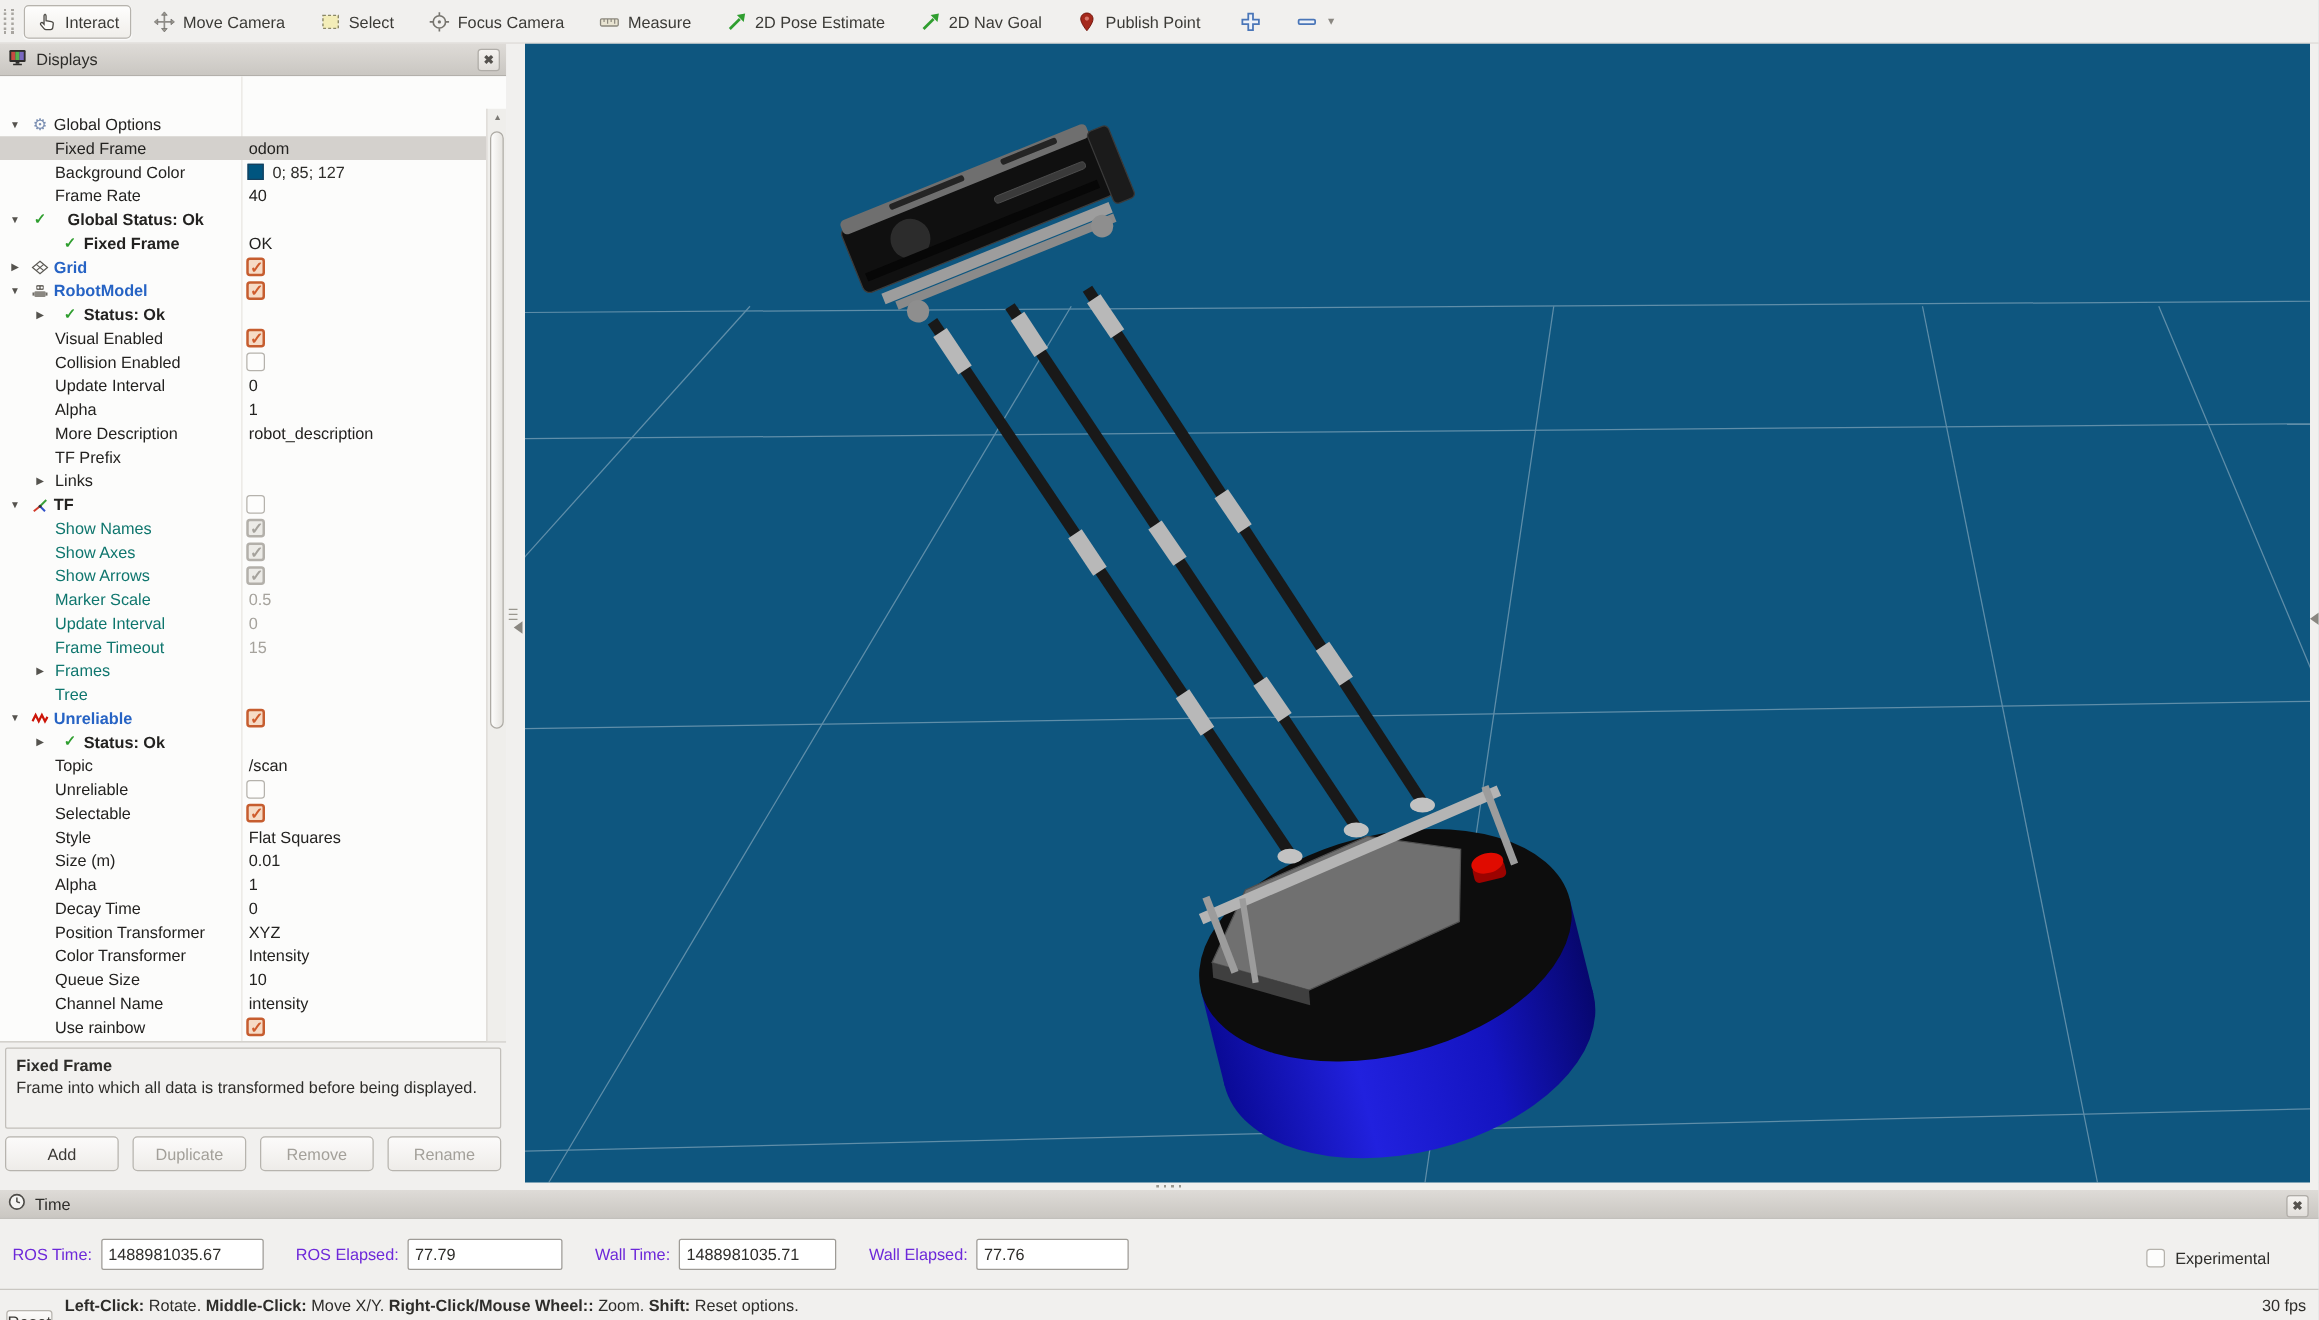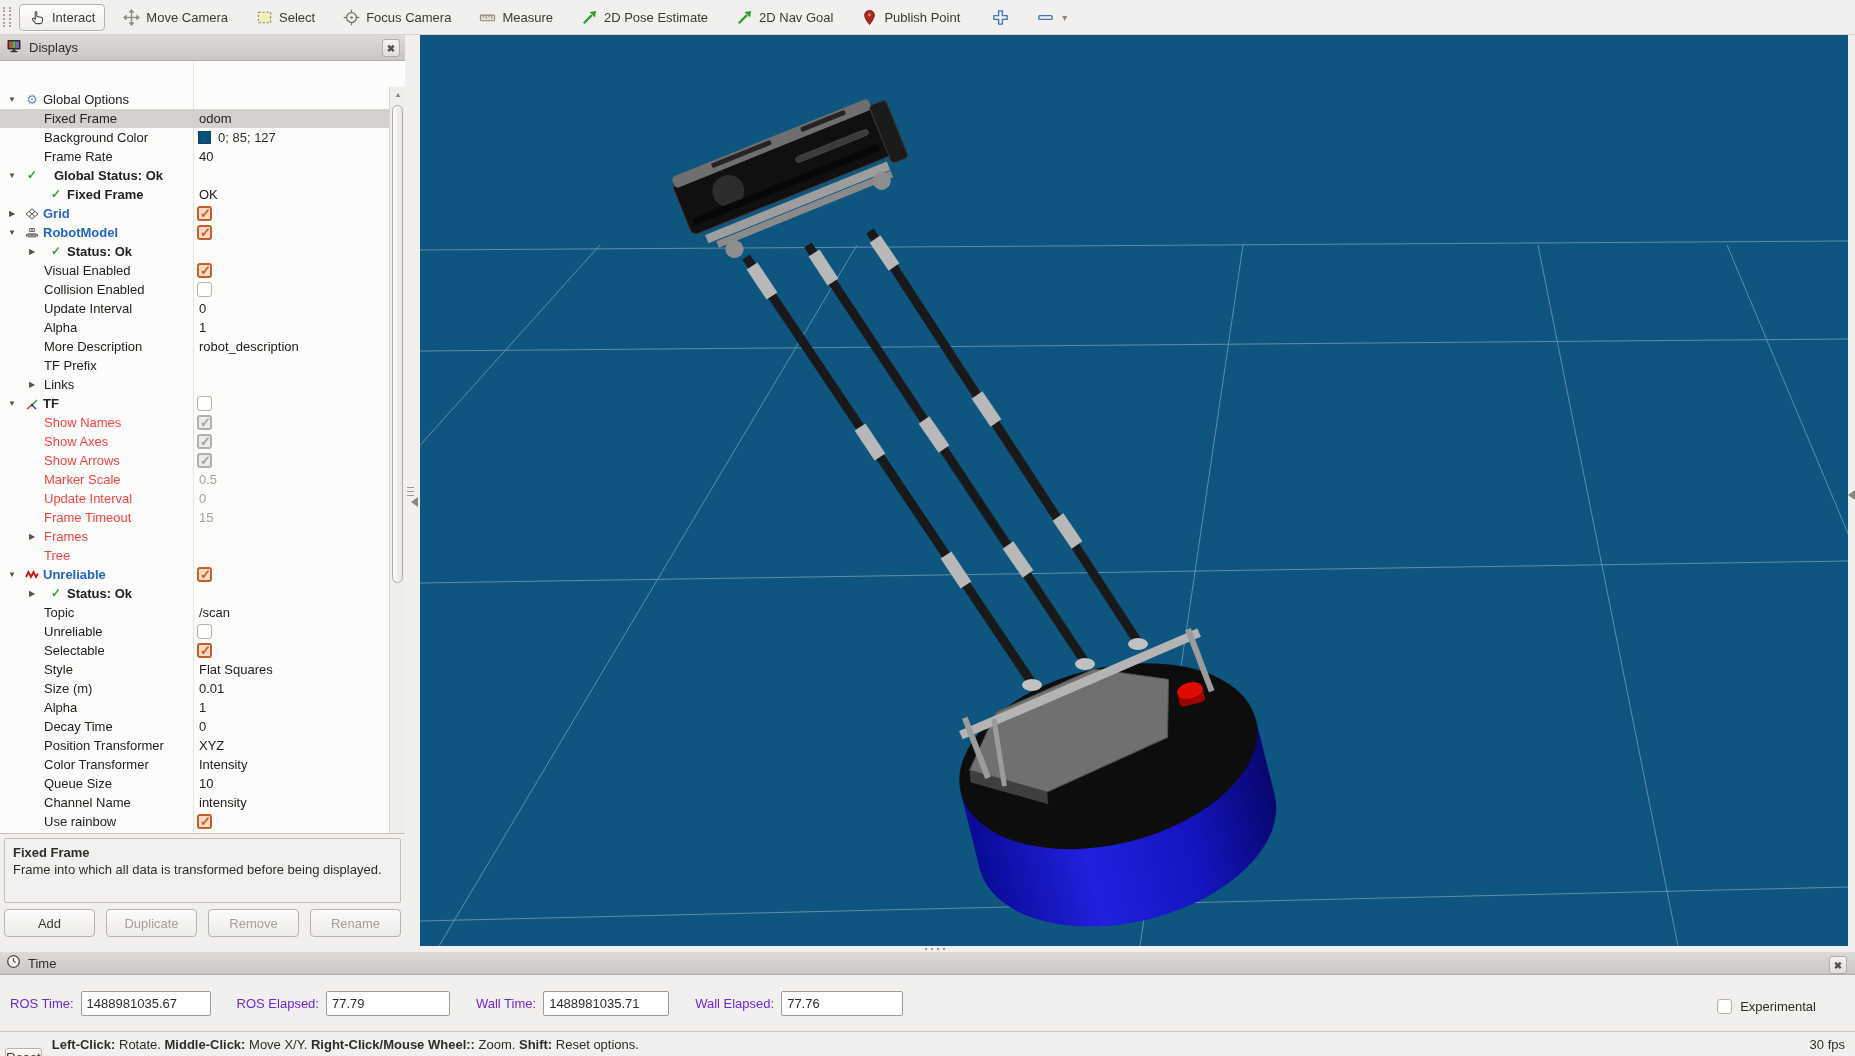--- a/index.html
+++ b/index.html
@@ -38,7 +38,7 @@
   .tr-label { position:absolute; white-space:nowrap; color:#232220; }
   .tr-label.blue { color:#2663c4; font-weight:bold; }
   .tr-label.bold { font-weight:bold; }
-  .tr-label.gray { color:#ef4444; }
+  .tr-label.gray { color:#0f766e; }
   .tr-val { position:absolute; left:199px; white-space:nowrap; color:#232220; }
   .tr-val.gray { color:#a6a39d; }
   .cb { position:absolute; left:197px; top:2px; width:15px; height:15px; border:1px solid #b5b2ac;

